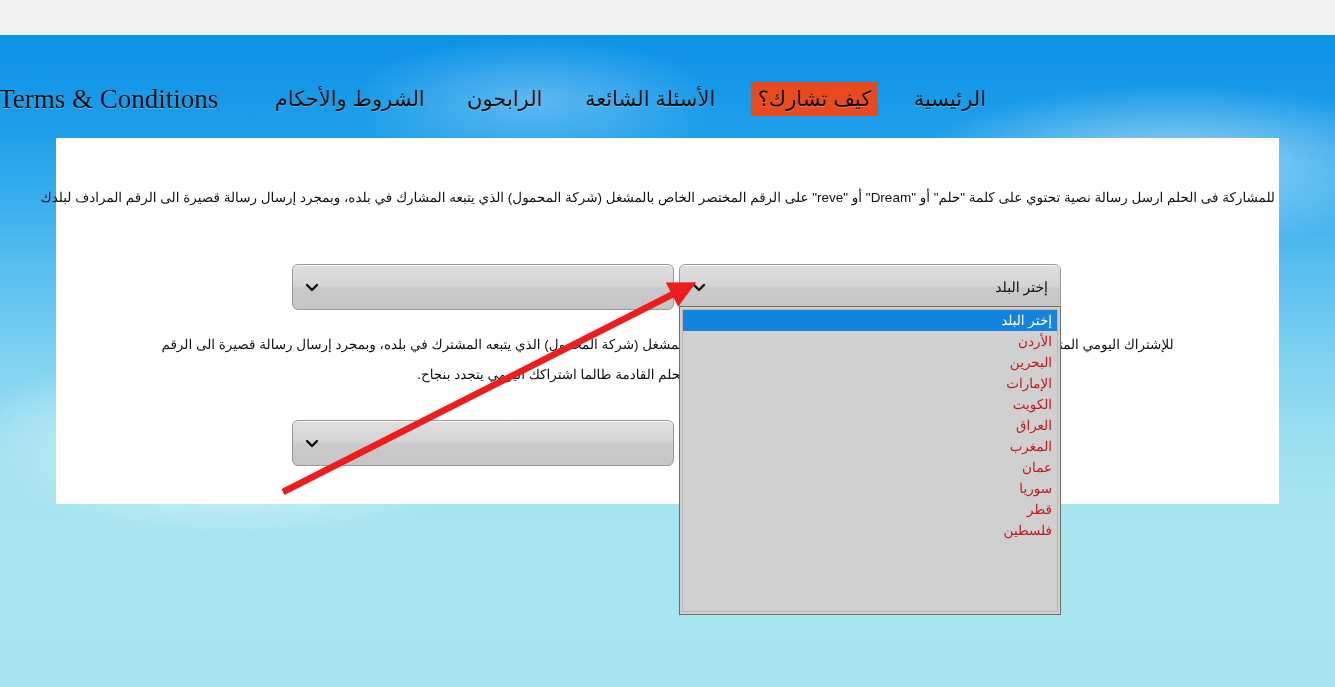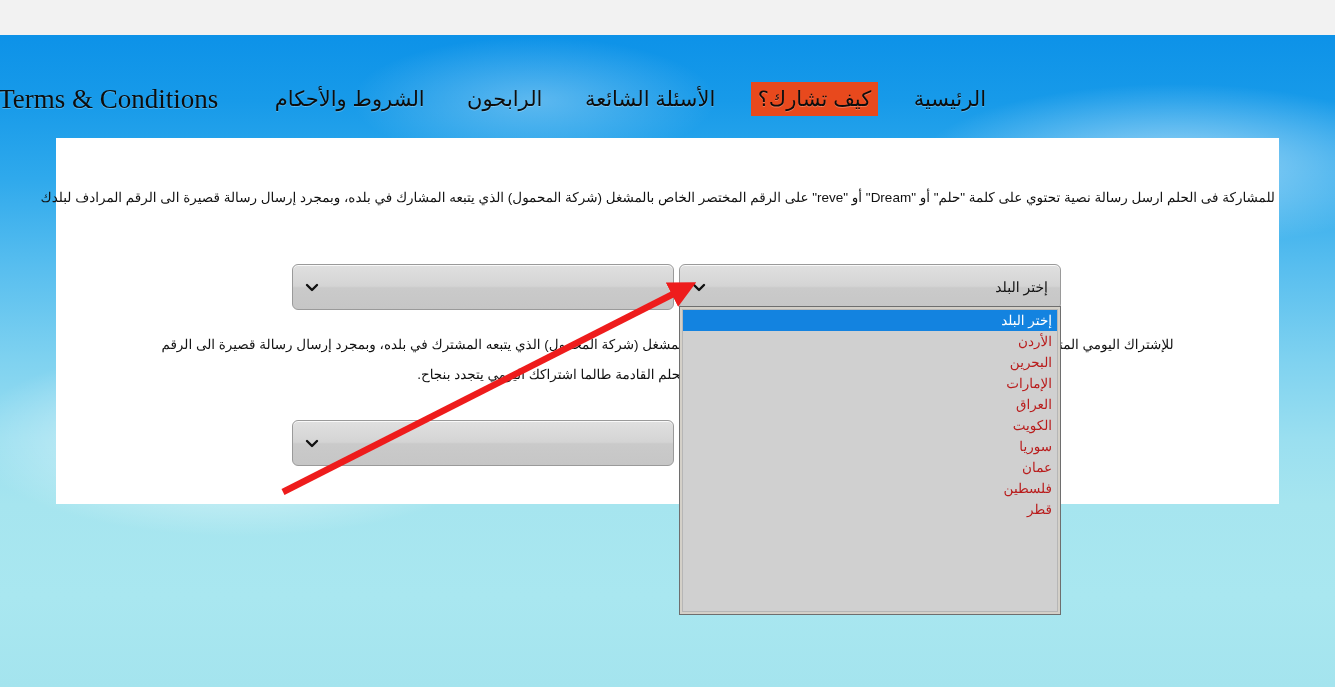--- a/index.html
+++ b/index.html
@@ -247,8 +247,8 @@
         <div class="dd-option">الأردن</div>
         <div class="dd-option">البحرين</div>
         <div class="dd-option">الإمارات</div>
+        <div class="dd-option">الكويت</div>
         <div class="dd-option">العراق</div>
-        <div class="dd-option">الكويت</div>
         <div class="dd-option">سوريا</div>
         <div class="dd-option">عمان</div>
         <div class="dd-option">فلسطين</div>

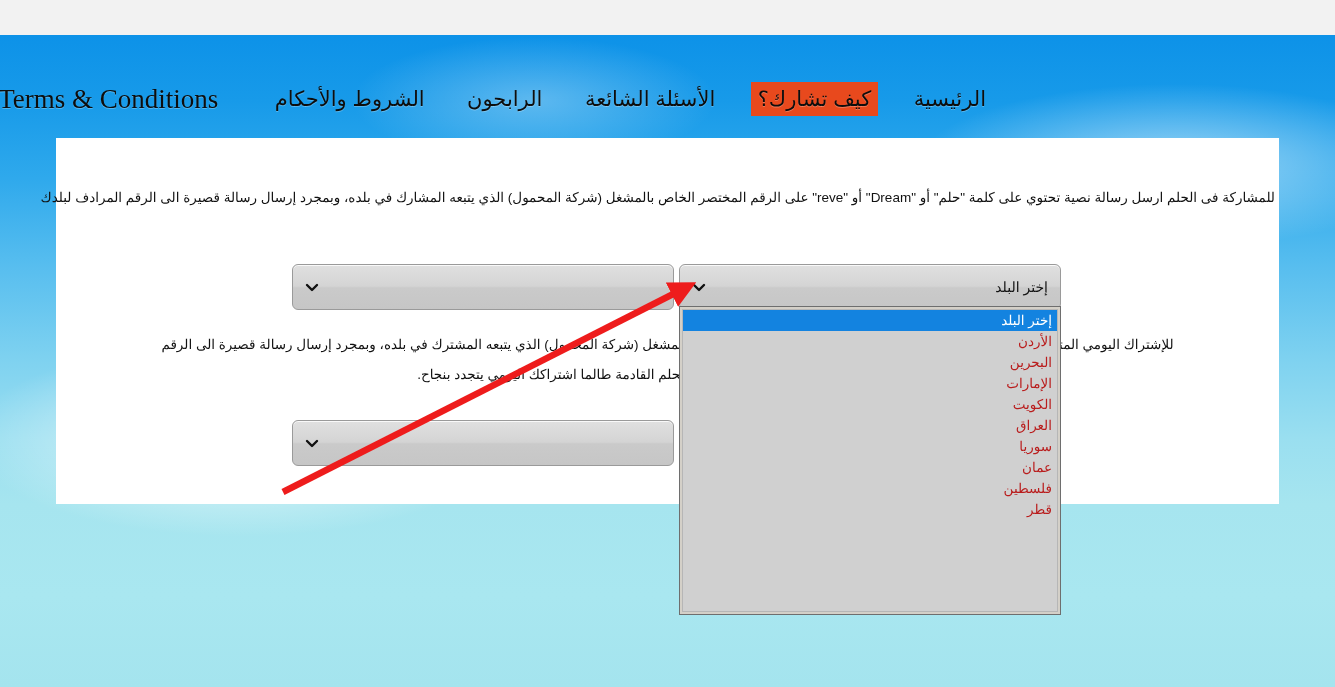--- a/index.html
+++ b/index.html
@@ -249,6 +249,7 @@
         <div class="dd-option">الإمارات</div>
         <div class="dd-option">الكويت</div>
         <div class="dd-option">العراق</div>
+        <div class="dd-option">المغرب</div>
         <div class="dd-option">سوريا</div>
         <div class="dd-option">عمان</div>
         <div class="dd-option">فلسطين</div>

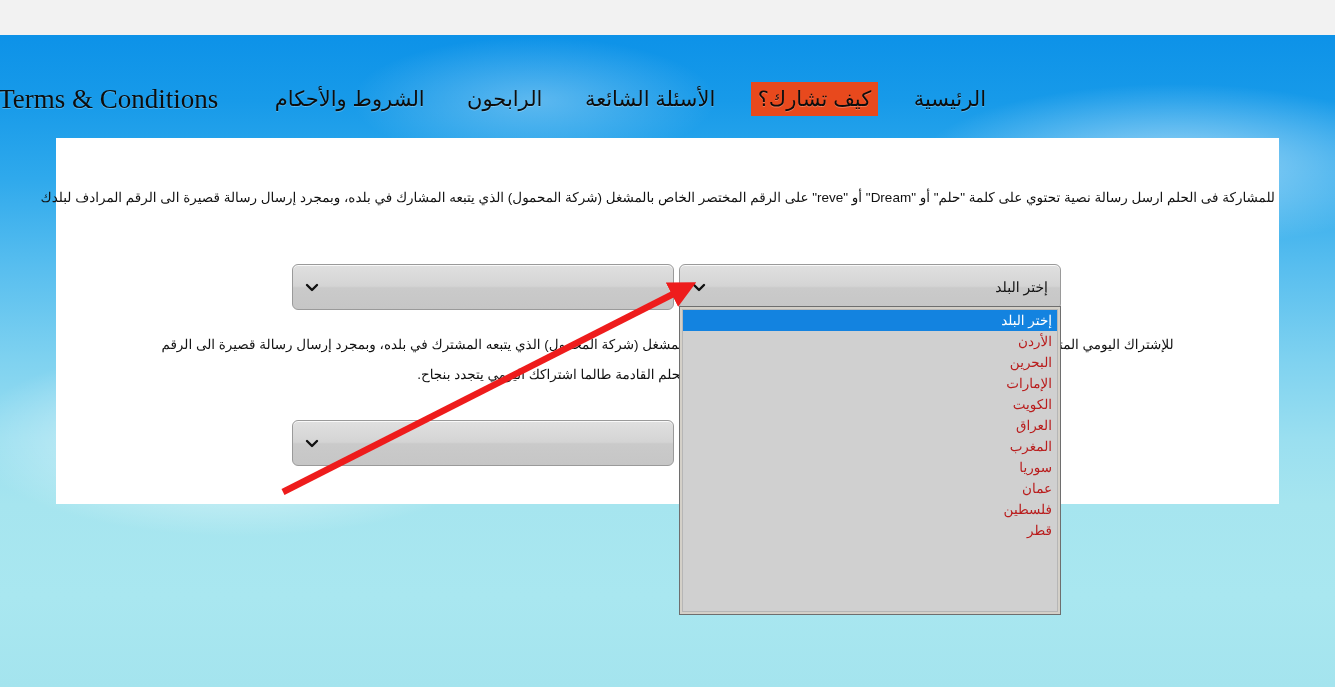--- a/index.html
+++ b/index.html
@@ -250,8 +250,8 @@
         <div class="dd-option">الكويت</div>
         <div class="dd-option">العراق</div>
         <div class="dd-option">المغرب</div>
+        <div class="dd-option">عمان</div>
         <div class="dd-option">سوريا</div>
-        <div class="dd-option">عمان</div>
         <div class="dd-option">فلسطين</div>
         <div class="dd-option">قطر</div>
       </div>

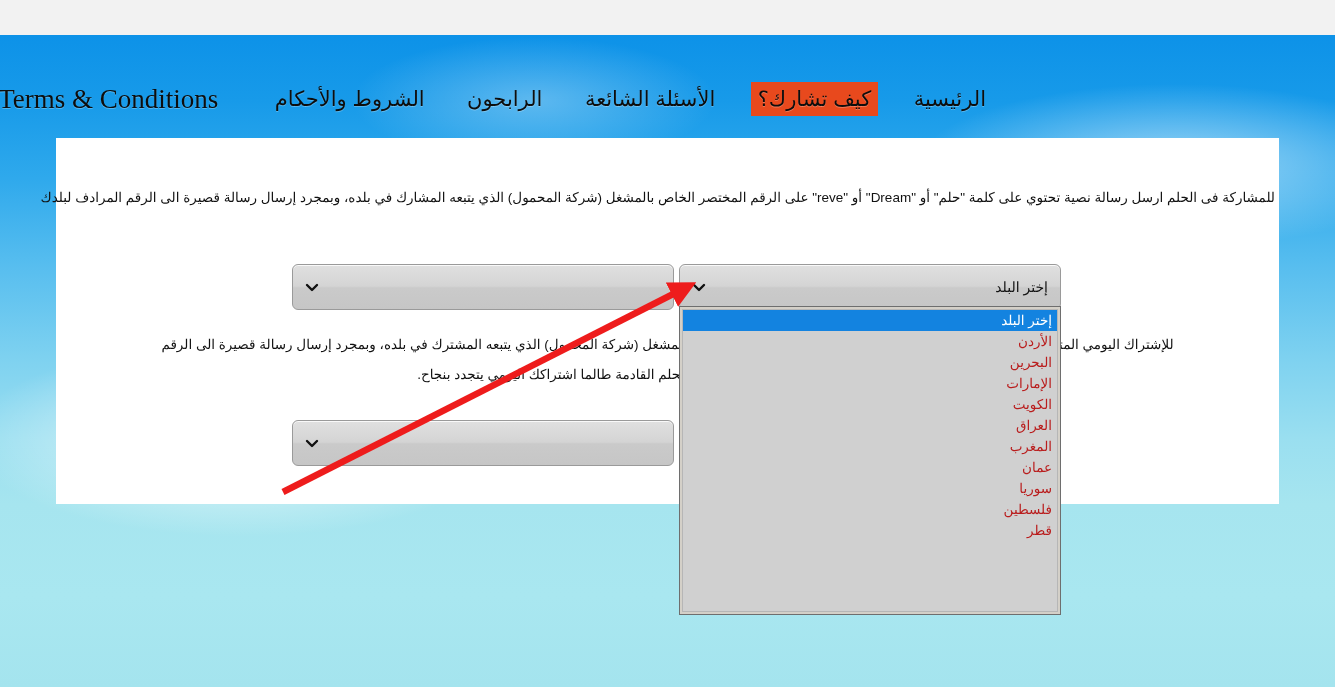--- a/index.html
+++ b/index.html
@@ -252,8 +252,8 @@
         <div class="dd-option">المغرب</div>
         <div class="dd-option">عمان</div>
         <div class="dd-option">سوريا</div>
+        <div class="dd-option">قطر</div>
         <div class="dd-option">فلسطين</div>
-        <div class="dd-option">قطر</div>
       </div>
   </div>
 

